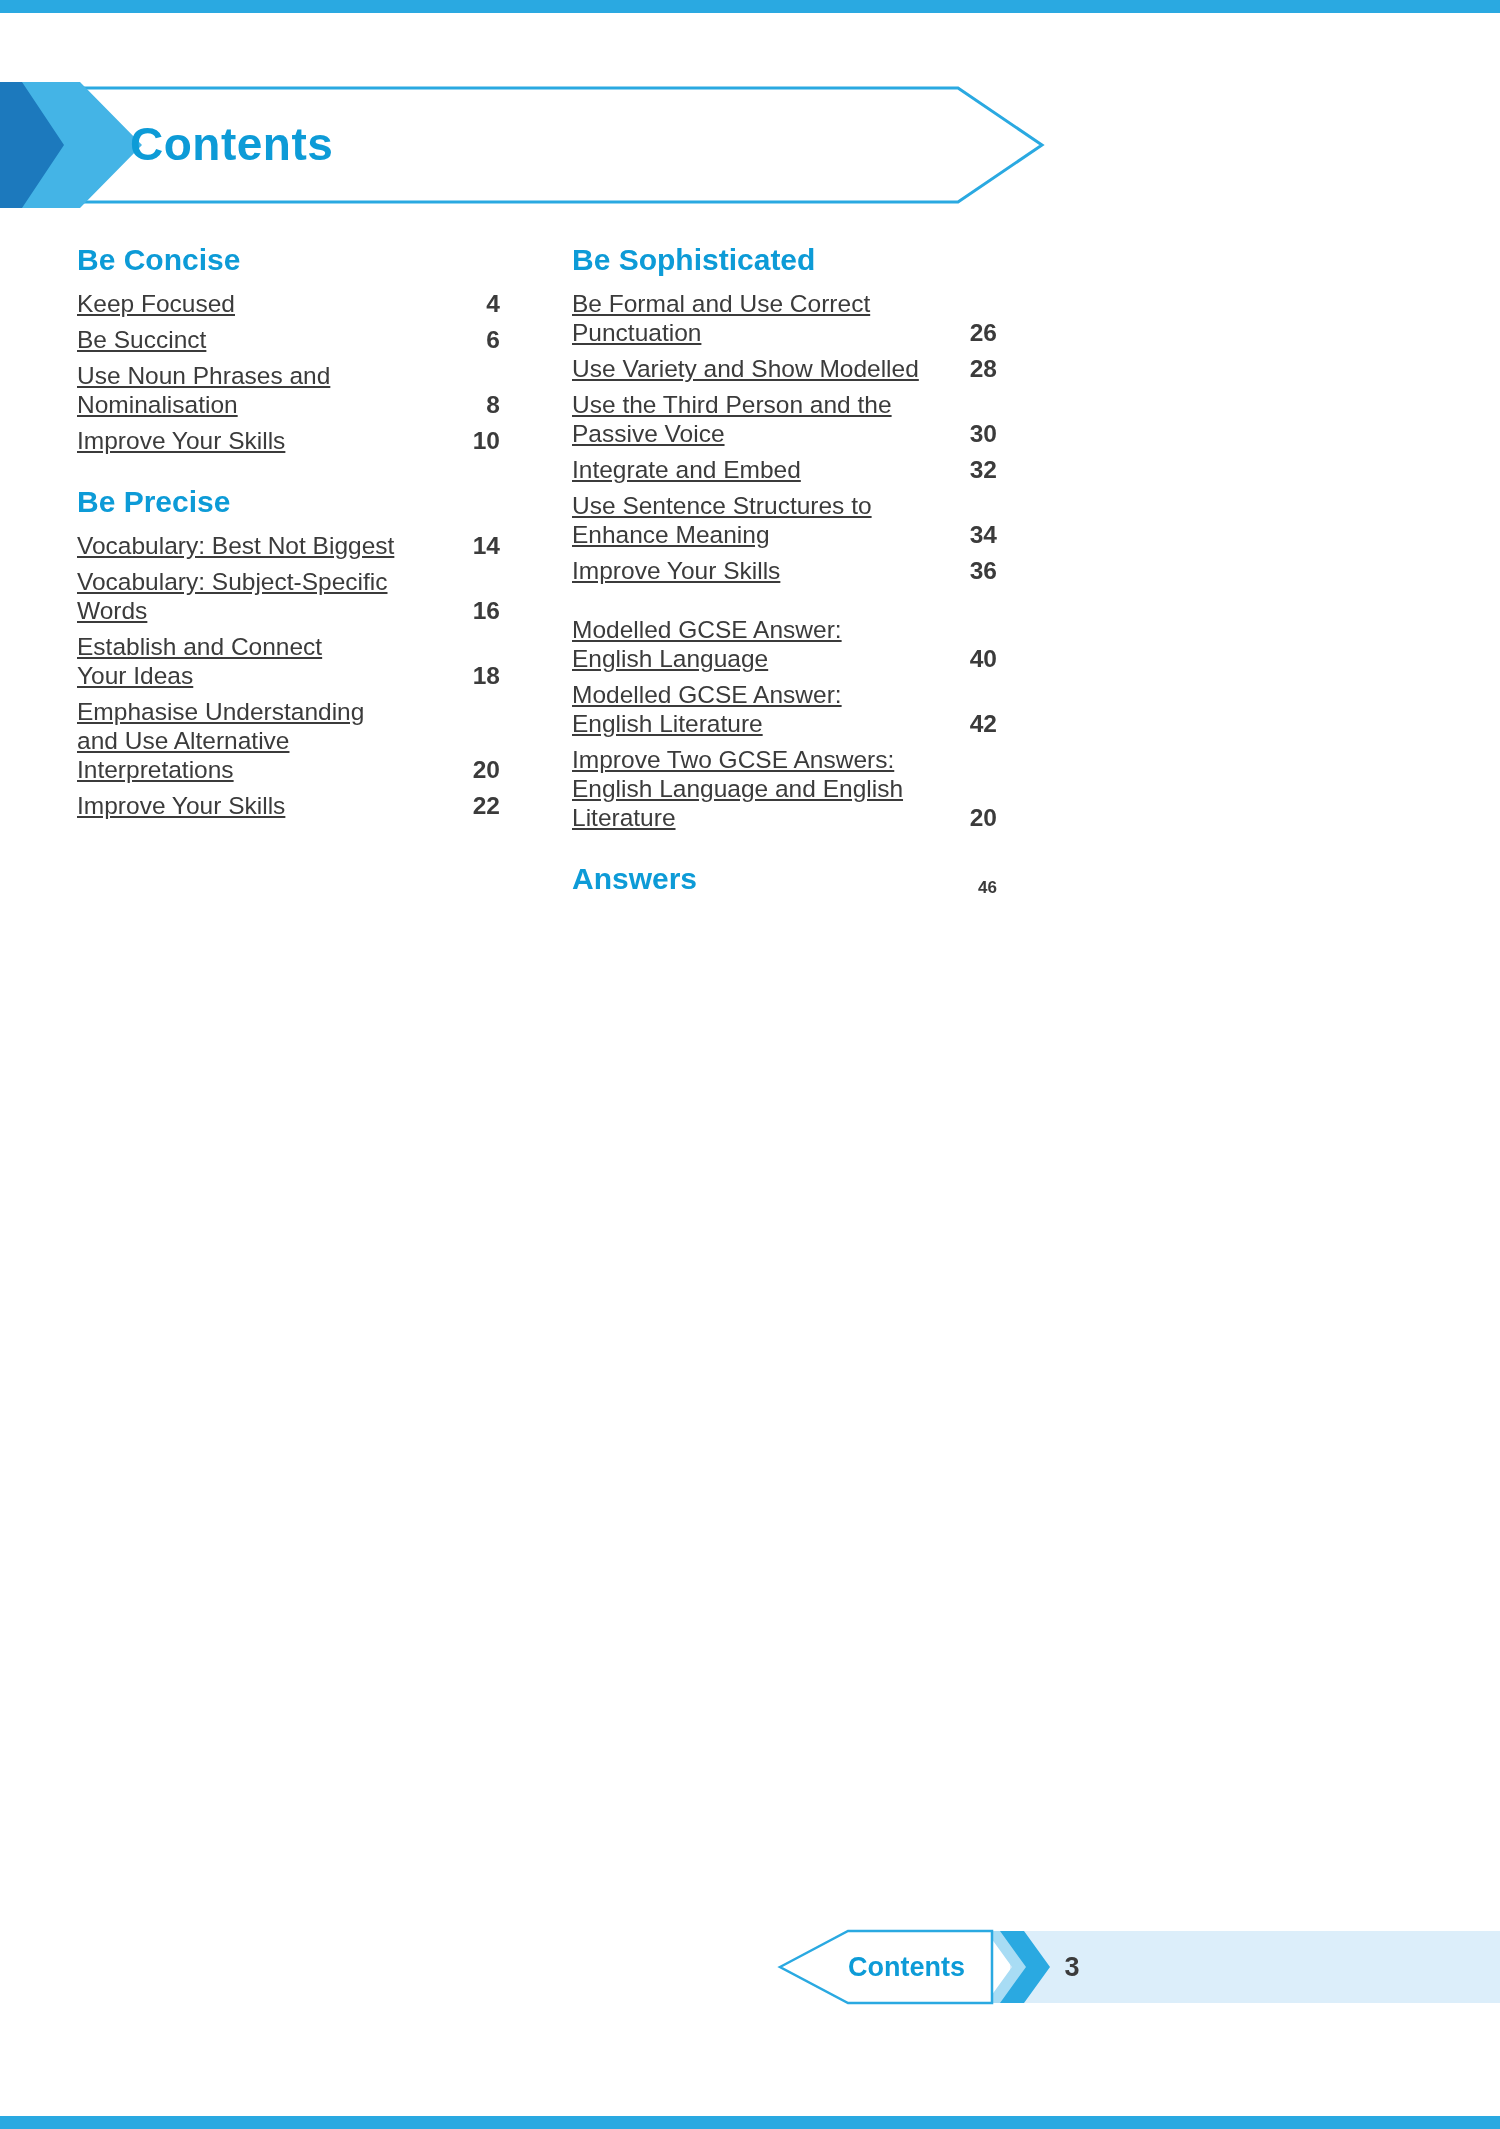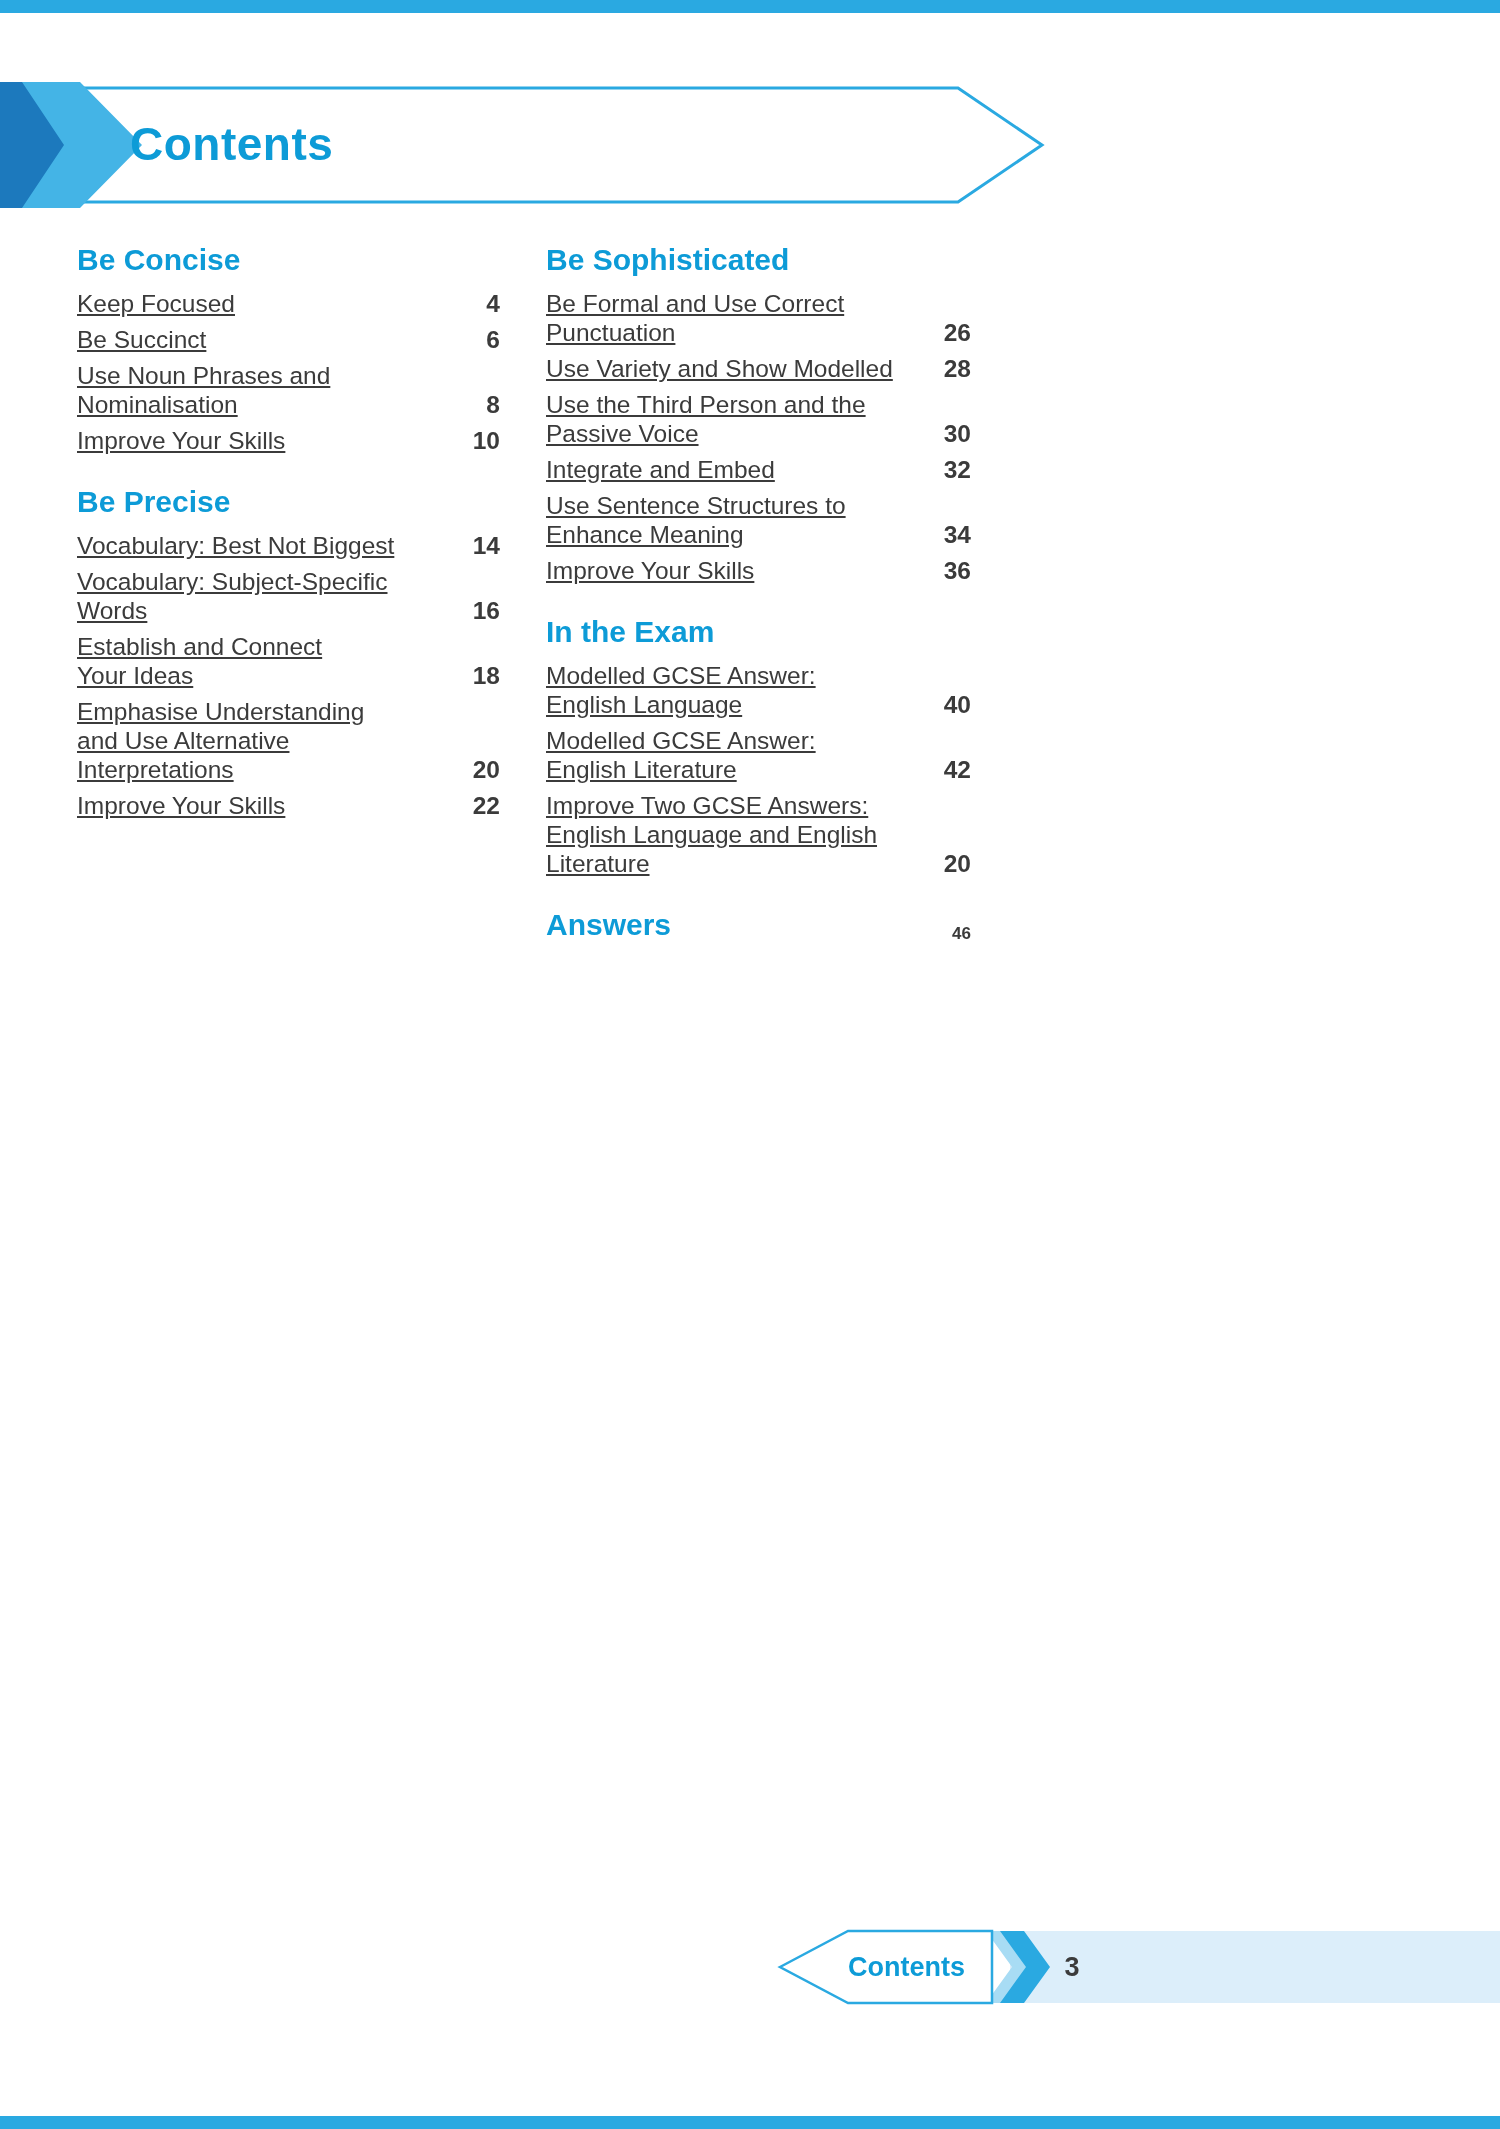--- a/index.html
+++ b/index.html
@@ -42,7 +42,7 @@
   
   .content{
     position:absolute;top:243px;left:77px;
-    display:flex;gap:46px;
+    display:flex;gap:72px;
   }
   .col{display:block;}
   .col.left{width:423px;}

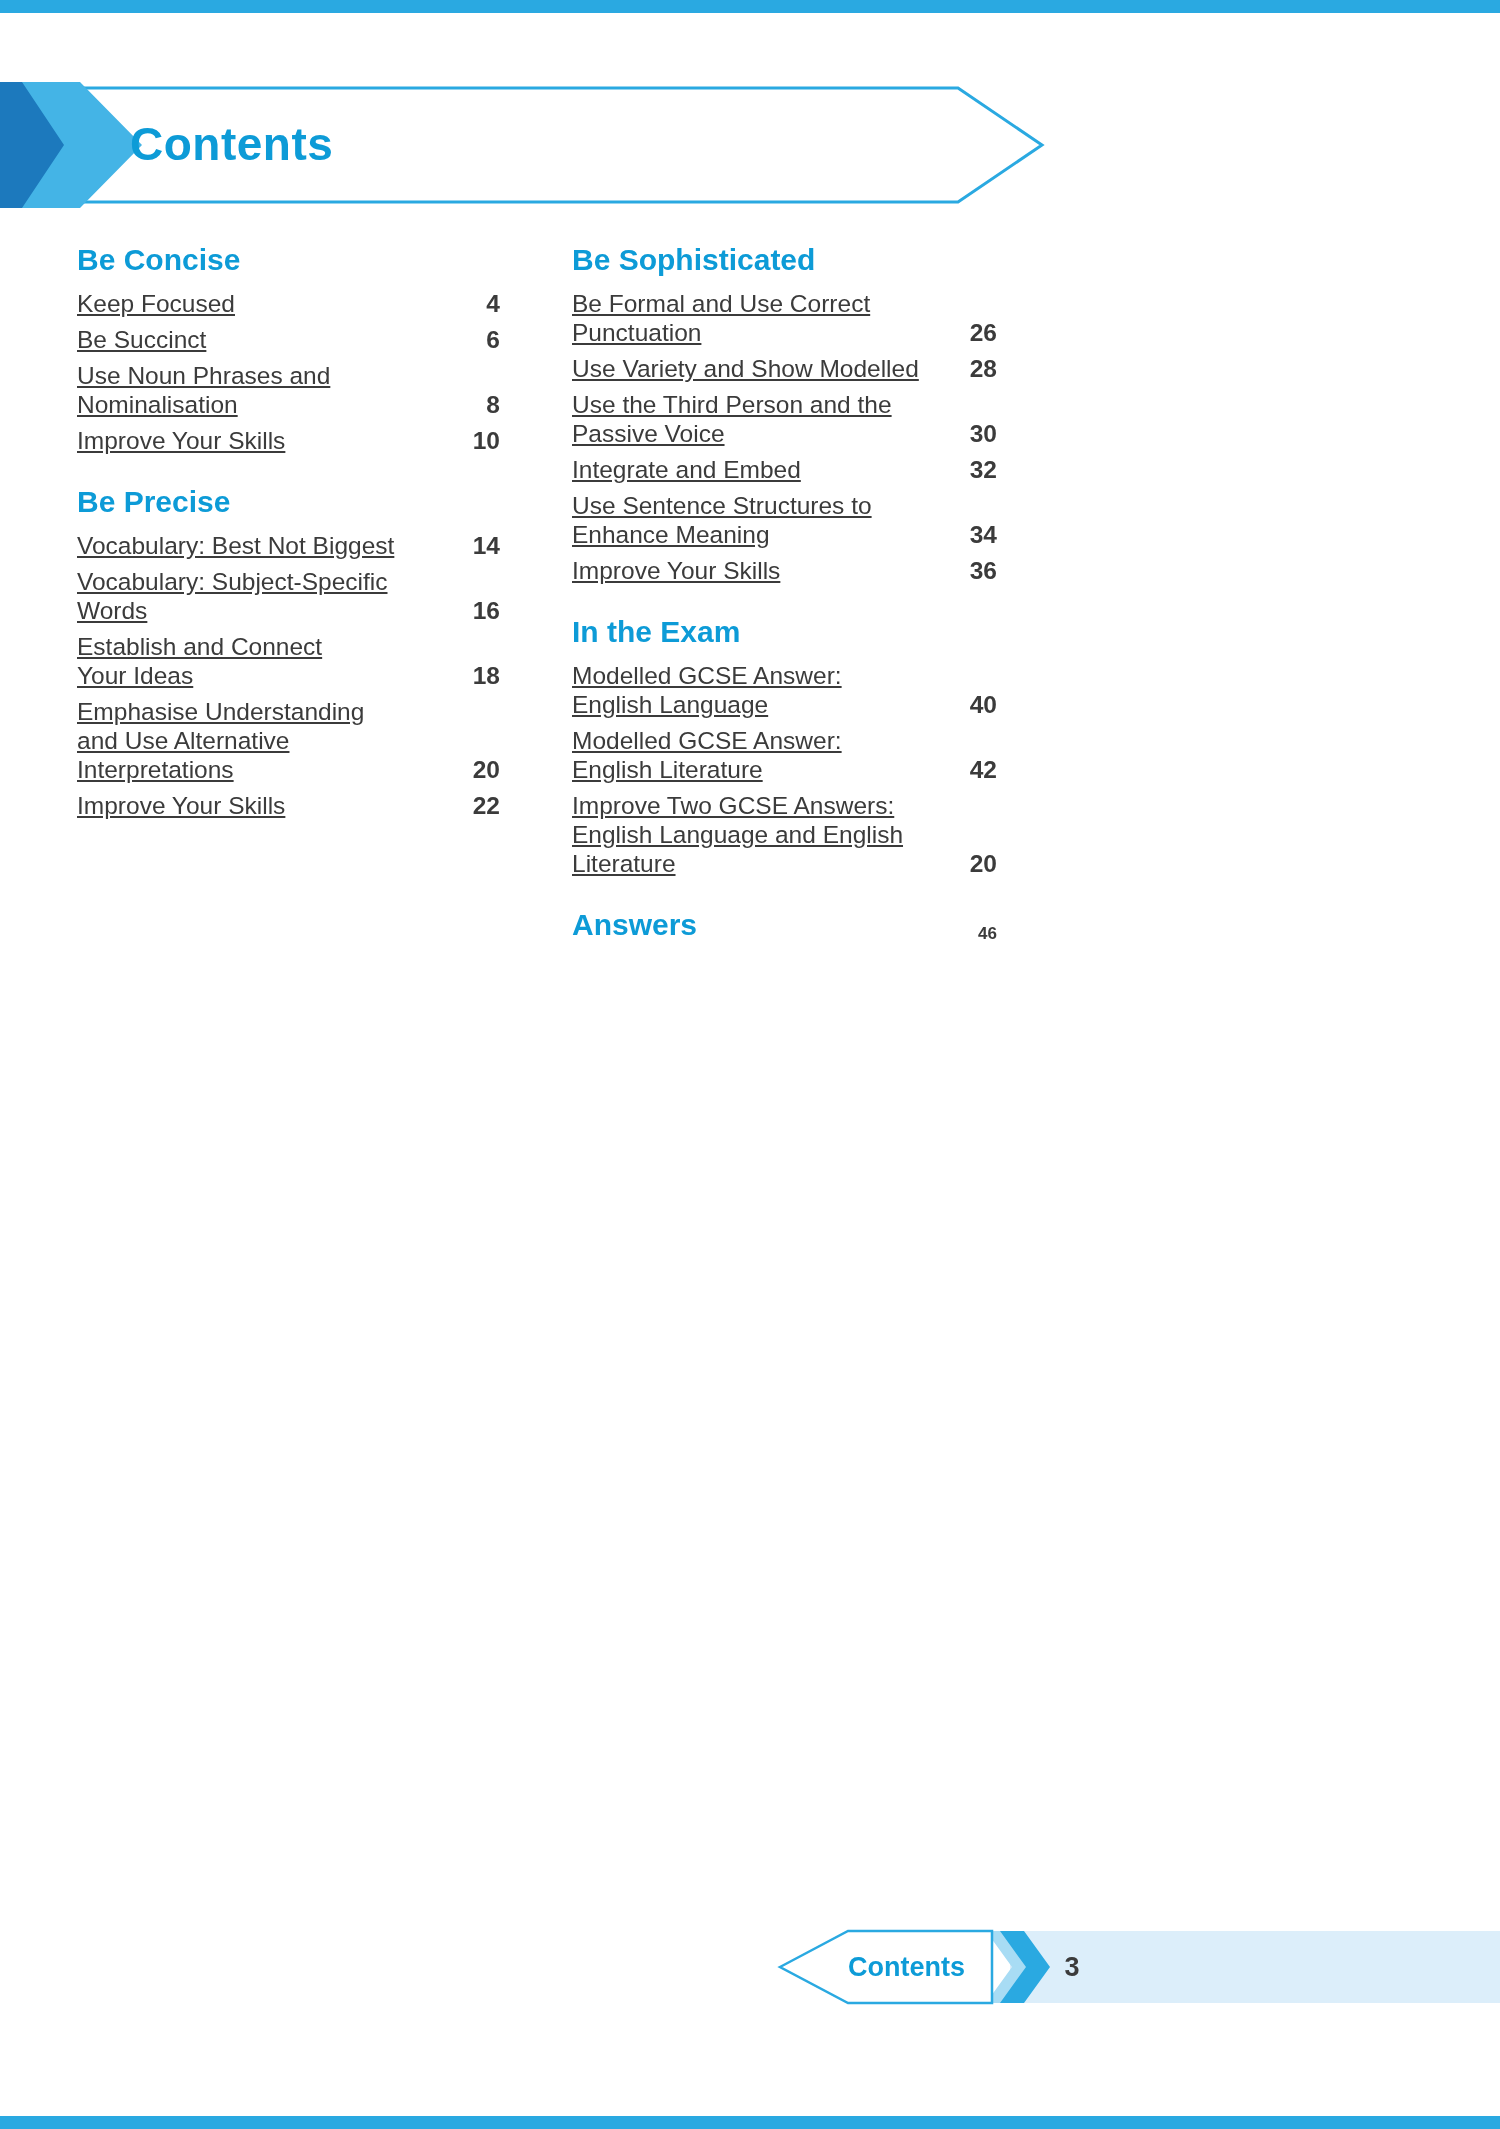--- a/index.html
+++ b/index.html
@@ -185,7 +185,6 @@
     </section>
 
     <section class="toc-section">
-      <h2 class="section-heading">In the Exam</h2>
       <div class="toc-item">
         <span class="toc-label">Modelled GCSE Answer:
 English Language</span>

